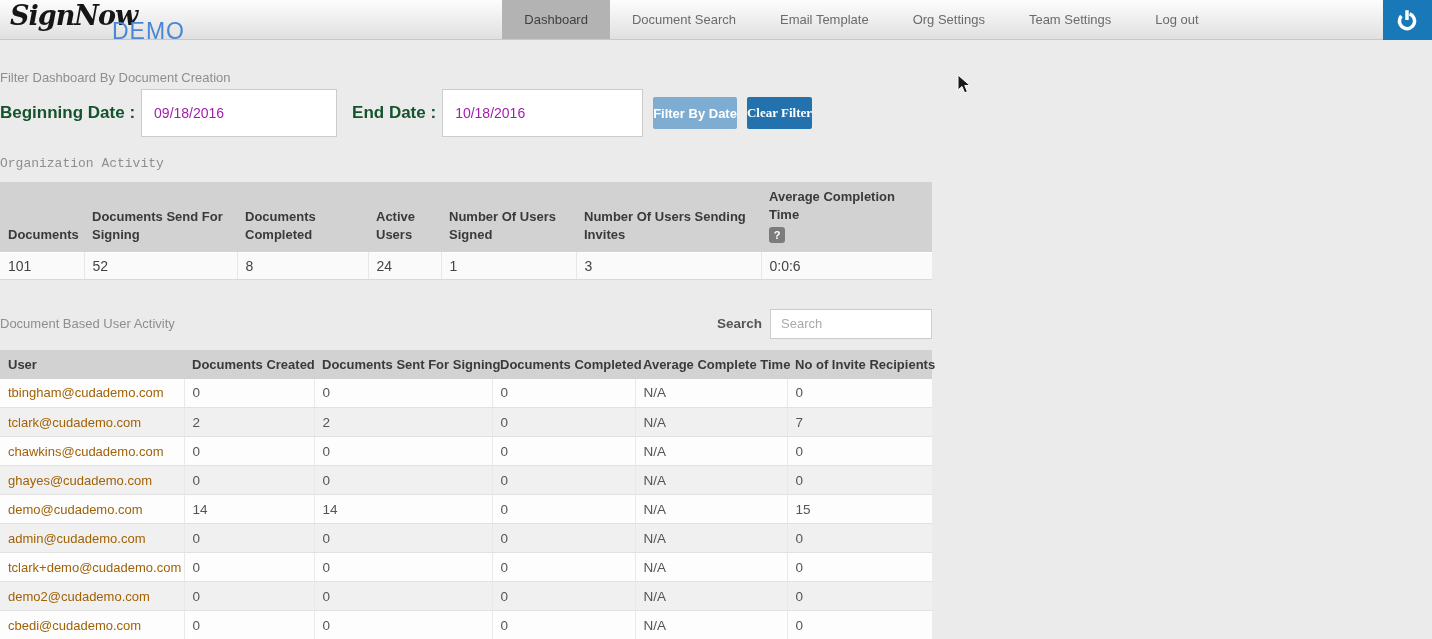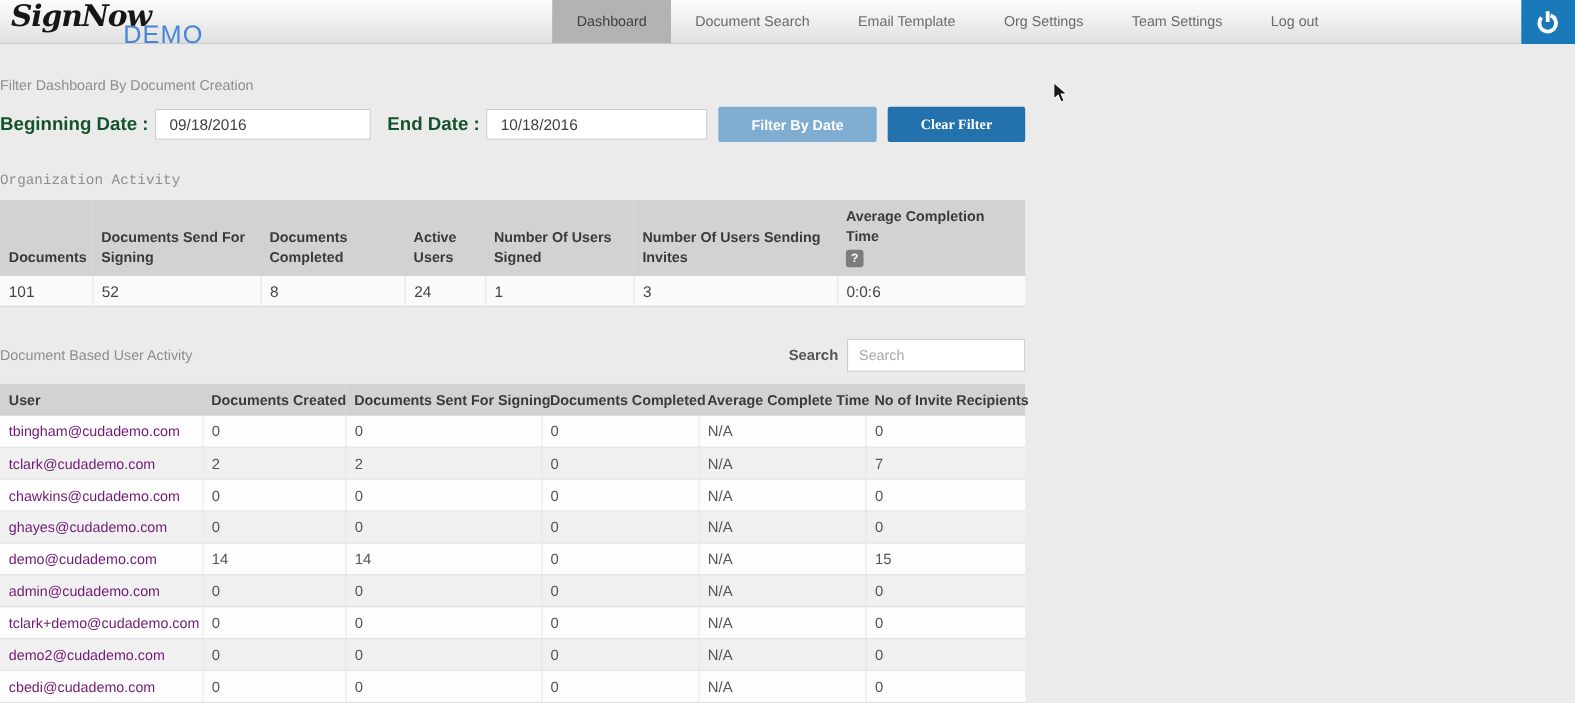--- a/index.html
+++ b/index.html
@@ -60,8 +60,8 @@
   .filter-row { display: flex; align-items: center; height: 32px; }
   .field-label { font-size: 17px; font-weight: bold; color: #14532d; white-space: nowrap; }
   .date-input {
-    height: 28px; border: 1px solid #ccc; background: #fff;
-    font-family: inherit; font-size: 14px; color: #404040;
+    height: 48px; border: 1px solid #ccc; background: #fff;
+    font-family: inherit; font-size: 14px; color: #a21caf;
     padding: 0 12px; outline: none;
   }
   .begin-input { width: 196px; margin-left: 6px; margin-right: 15px; }

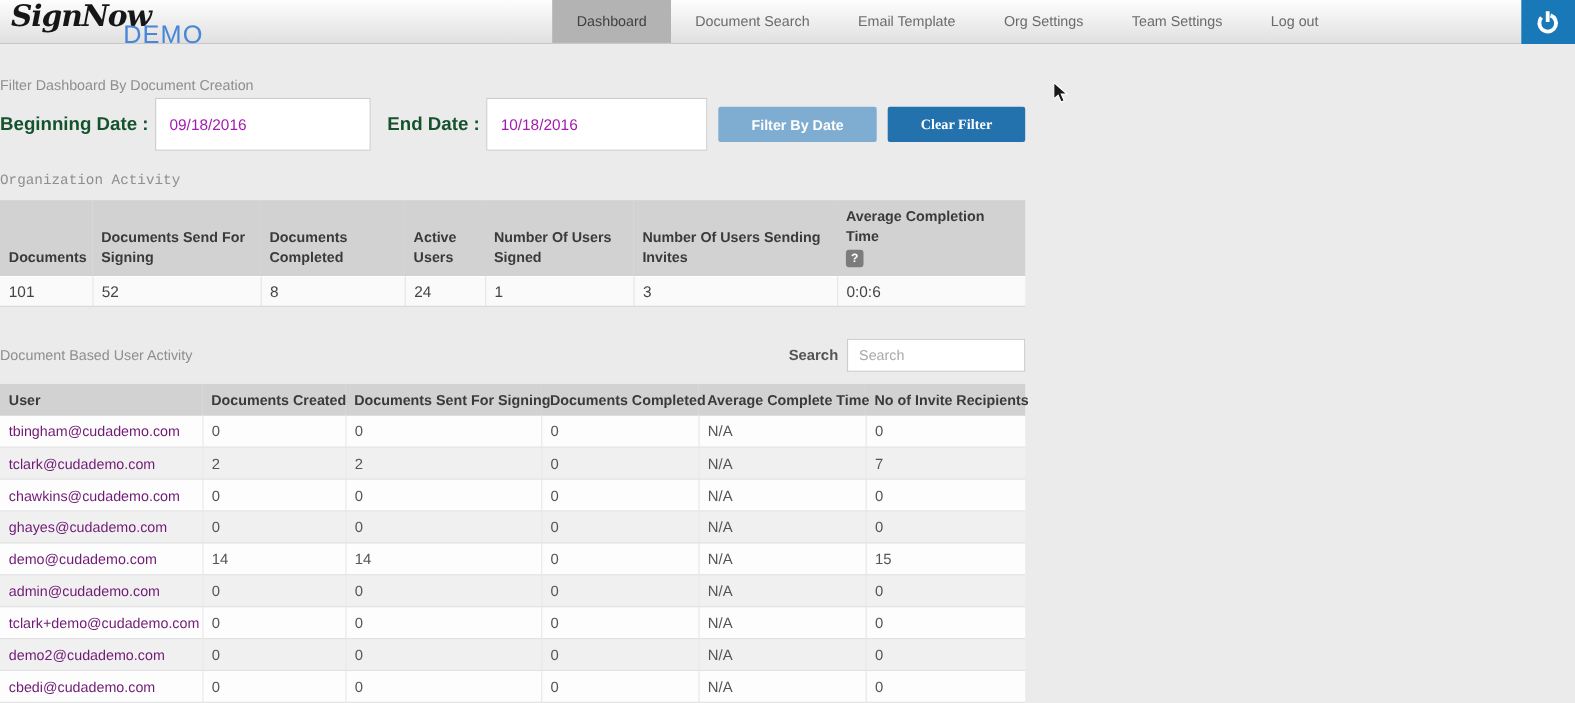--- a/index.html
+++ b/index.html
@@ -69,7 +69,7 @@
   .btn {
     height: 32px; border: none; border-radius: 2px;
     font-family: inherit; font-size: 13px; font-weight: bold; color: #fff;
-    padding: 0 30px; cursor: pointer; white-space: nowrap;
+    padding: 0 0; cursor: pointer; white-space: nowrap;
   }
   .btn-filter { background: #7fadd2; margin-right: 10px; }
   .btn-clear { background: #2371ad; font-family: Liberation Serif, serif; }

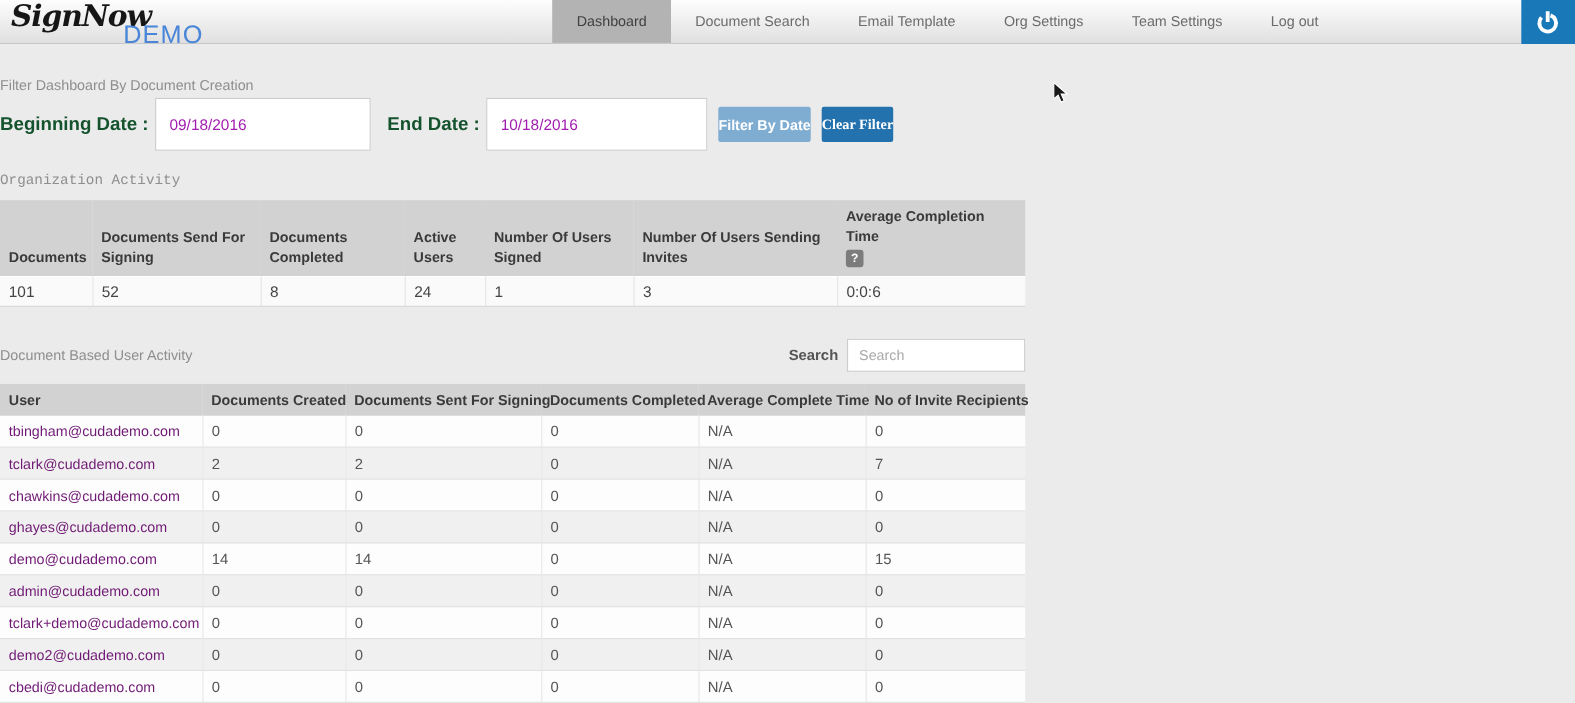--- a/index.html
+++ b/index.html
@@ -137,7 +137,7 @@
   .user-table td:last-child { border-right: none; }
   .user-table tbody tr:nth-child(odd) td { background: #fdfdfd; }
   .user-table tbody tr:nth-child(even) td { background: #f0f0f0; }
-  .user-table td.email { color: #701a75; cursor: pointer; font-size: 13px; }
+  .user-table td.email { color: #a16207; cursor: pointer; font-size: 13px; }
 
   
   .cursor { position: absolute; left: 957px; top: 74px; pointer-events: none; z-index: 50; }

